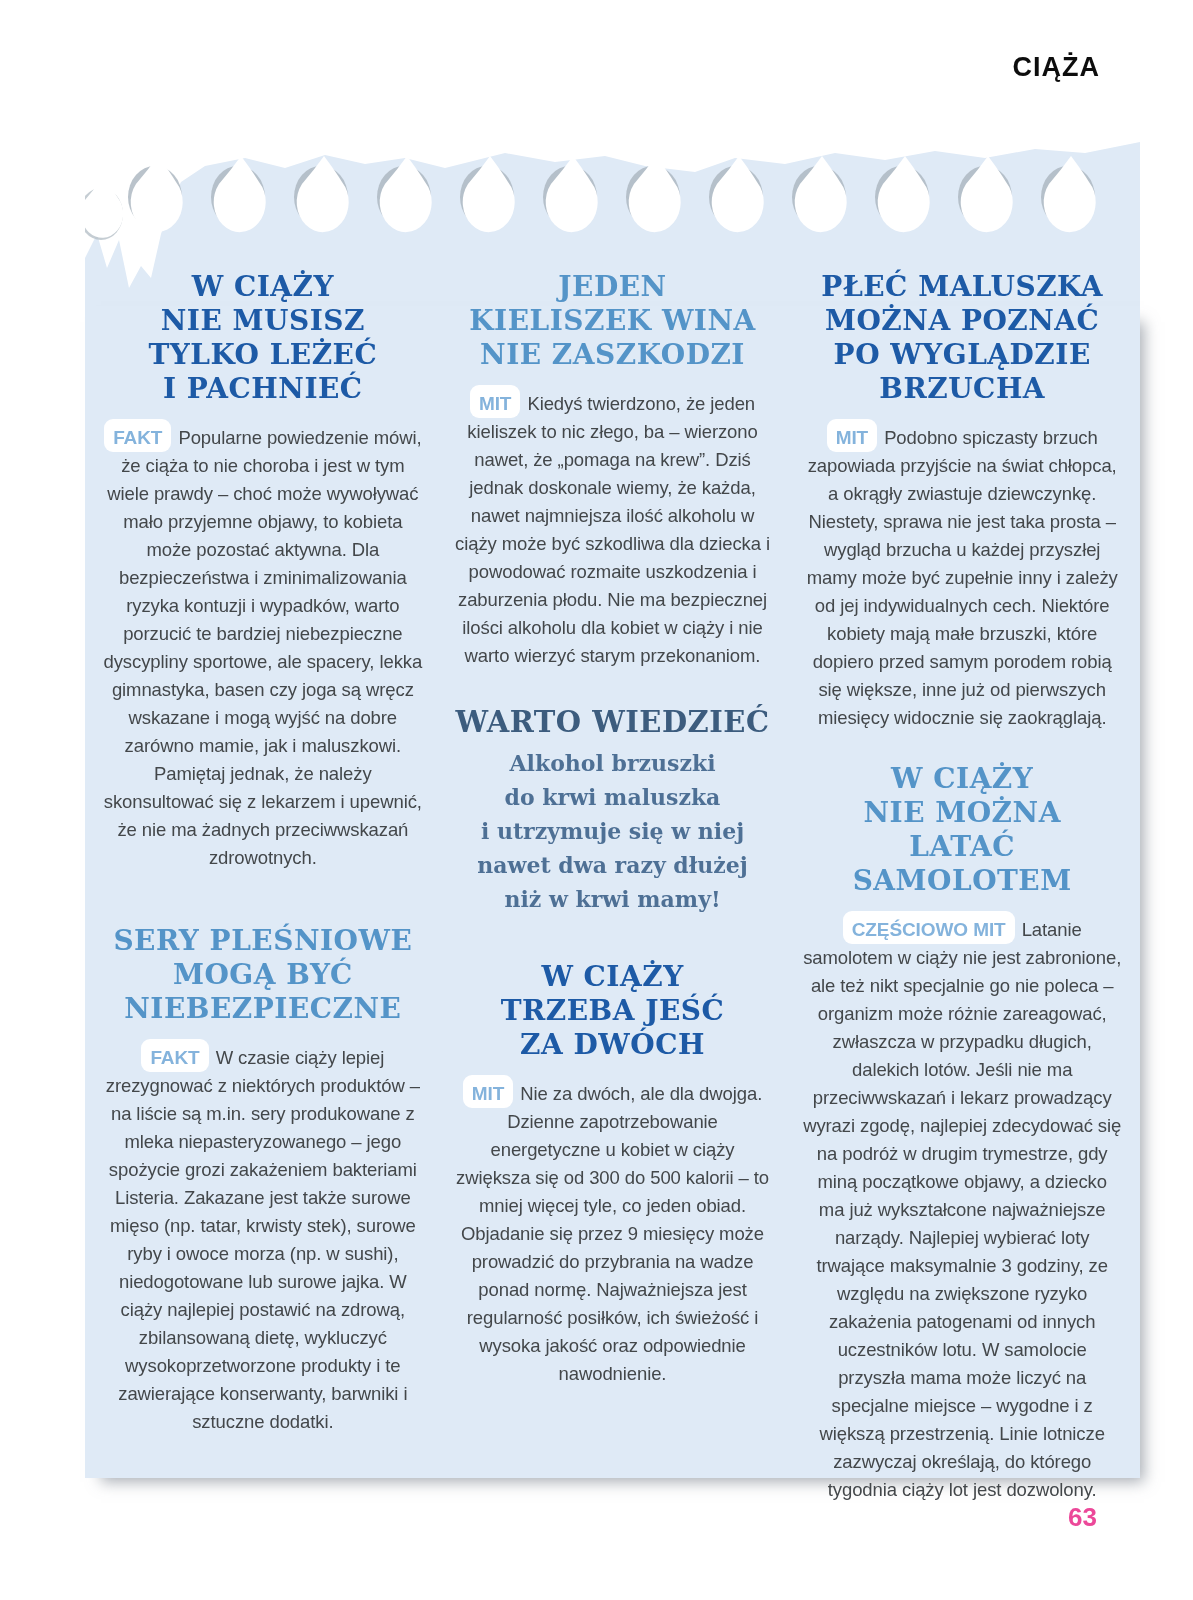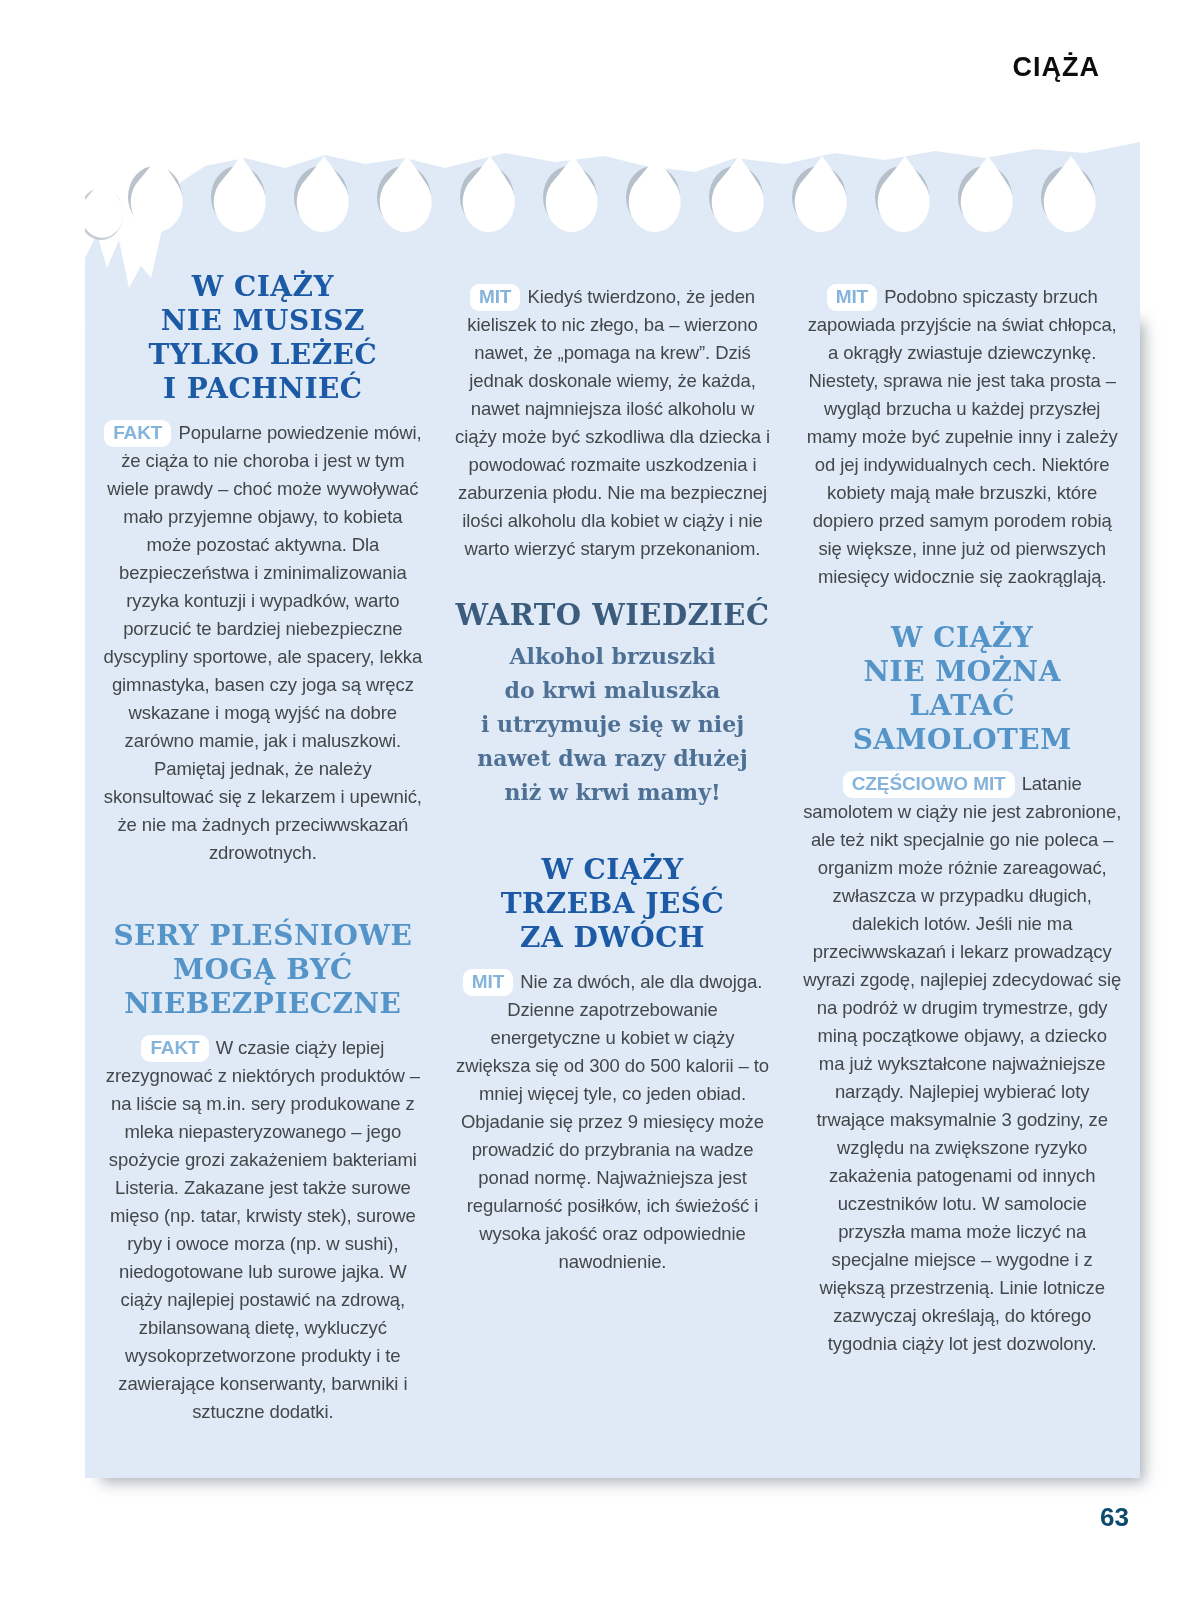--- a/index.html
+++ b/index.html
@@ -146,6 +146,9 @@
     </div>
 
     <div class="col">
+      <h2 class="h-light">JEDEN
+KIELISZEK WINA
+NIE ZASZKODZI</h2>
       <p class="para"><span class="badge">MIT</span> <span>Kiedyś twierdzono, że jeden kieliszek to nic złego, ba – wierzono nawet, że „pomaga na krew”. Dziś jednak doskonale wiemy, że każda, nawet najmniejsza ilość alkoholu w ciąży może być szkodliwa dla dziecka i powodować rozmaite uszkodzenia i zaburzenia płodu. Nie ma bezpiecznej ilości alkoholu dla kobiet w ciąży i nie warto wierzyć starym przekonaniom.</span></p>
       <div class="infobox">
         <h3 class="ib-h">WARTO WIEDZIEĆ</h3>

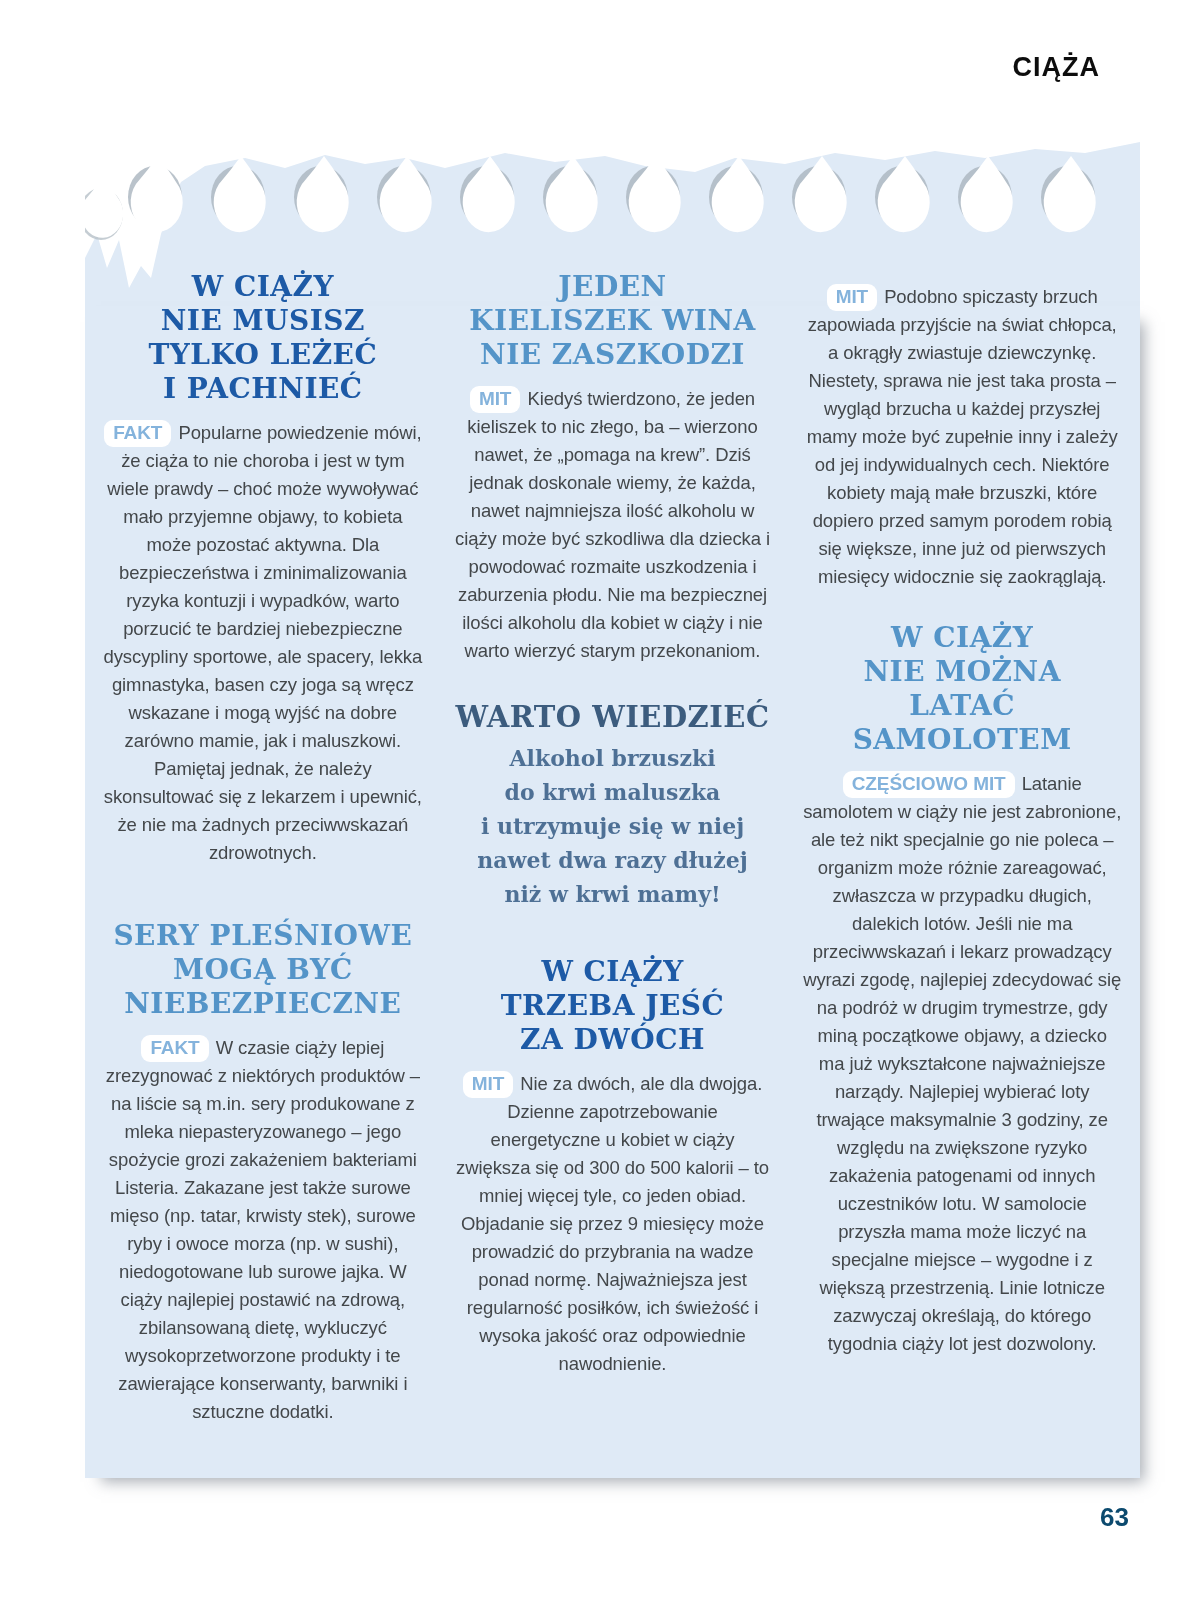--- a/index.html
+++ b/index.html
@@ -165,6 +165,10 @@
     </div>
 
     <div class="col">
+      <h2 class="h-dark">PŁEĆ MALUSZKA
+MOŻNA POZNAĆ
+PO WYGLĄDZIE
+BRZUCHA</h2>
       <p class="para"><span class="badge">MIT</span> <span>Podobno spiczasty brzuch zapowiada przyjście na świat chłopca, a okrągły zwiastuje dziewczynkę. Niestety, sprawa nie jest taka prosta – wygląd brzucha u każdej przyszłej mamy może być zupełnie inny i zależy od jej indywidualnych cech. Niektóre kobiety mają małe brzuszki, które dopiero przed samym porodem robią się większe, inne już od pierwszych miesięcy widocznie się zaokrąglają.</span></p>
       <h2 class="h-light mt-sm">W CIĄŻY
 NIE MOŻNA

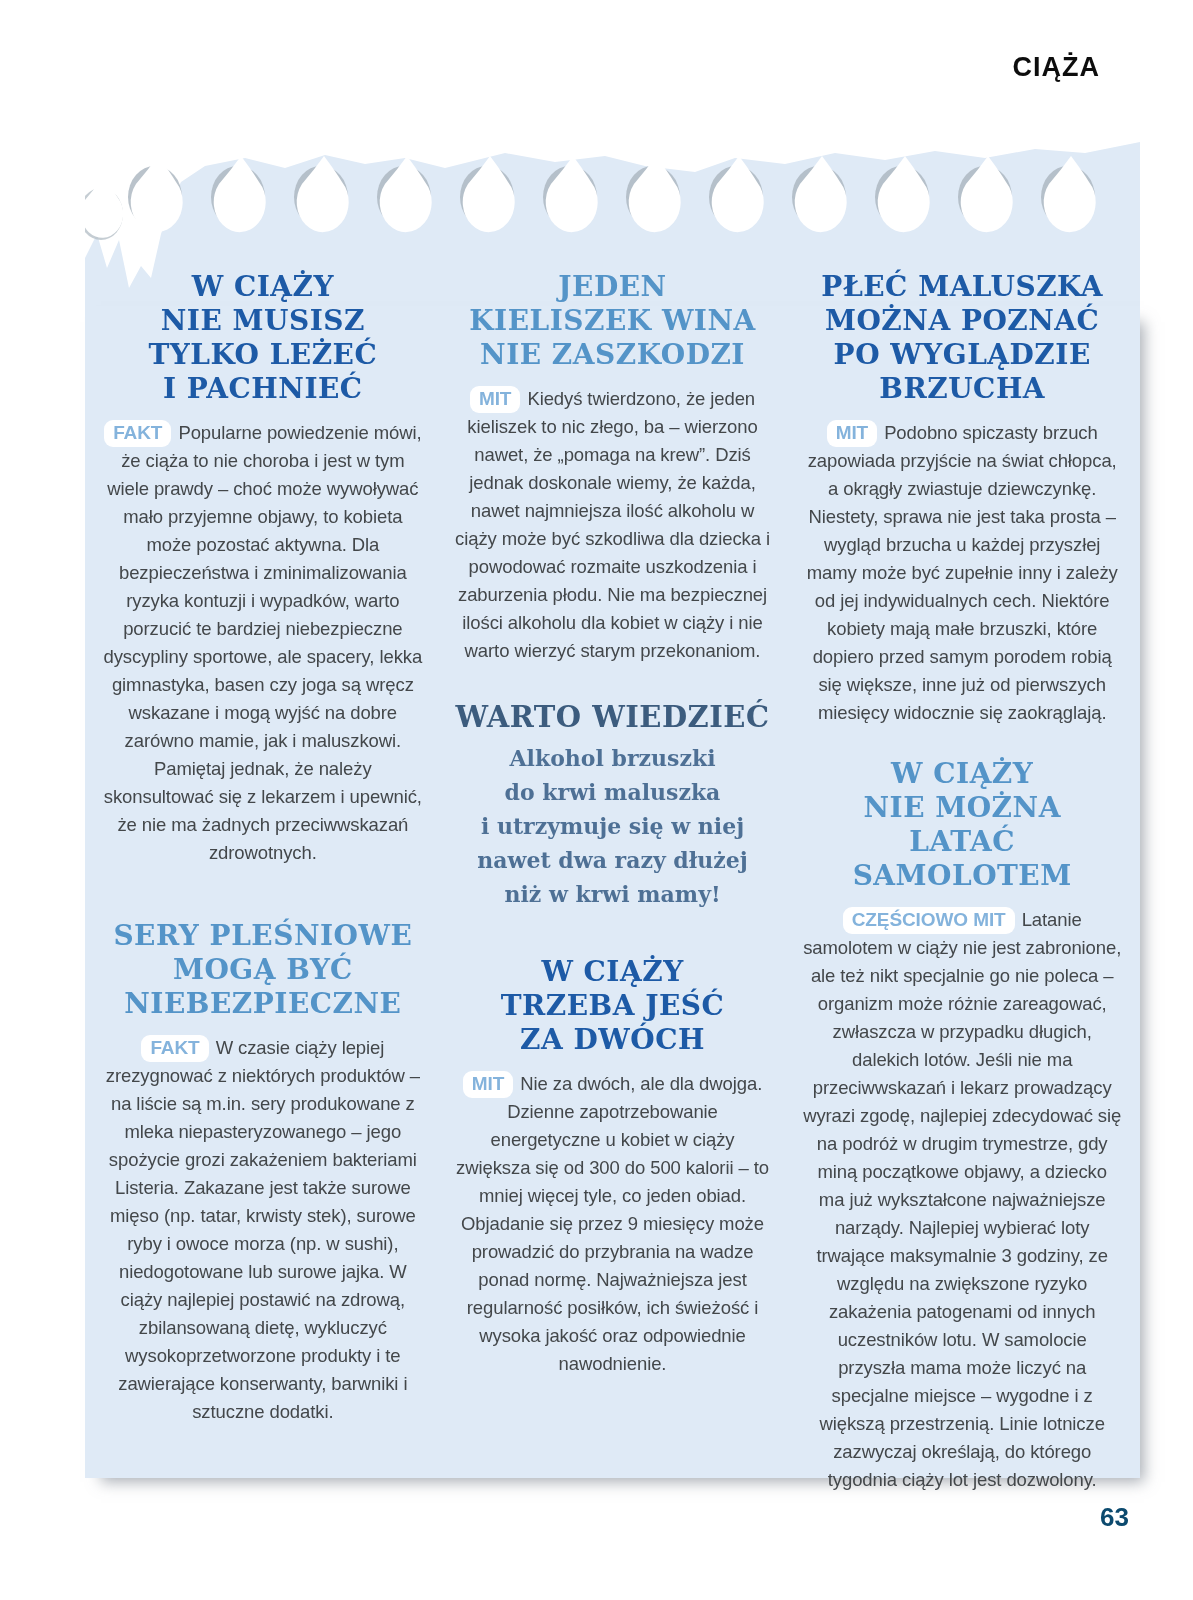--- a/index.html
+++ b/index.html
@@ -40,7 +40,7 @@
   .badge{
     display:inline-block;background:#ffffff;color:#84b3dc;
     font-weight:700;font-size:19px;line-height:24px;
-    padding:1px 9px 2px;border-radius:9px;margin-right:2px;
+    padding:7px 9px 2px;border-radius:9px;margin-right:2px;
   }
   .infobox{margin-top:34px;}
   .ib-h{

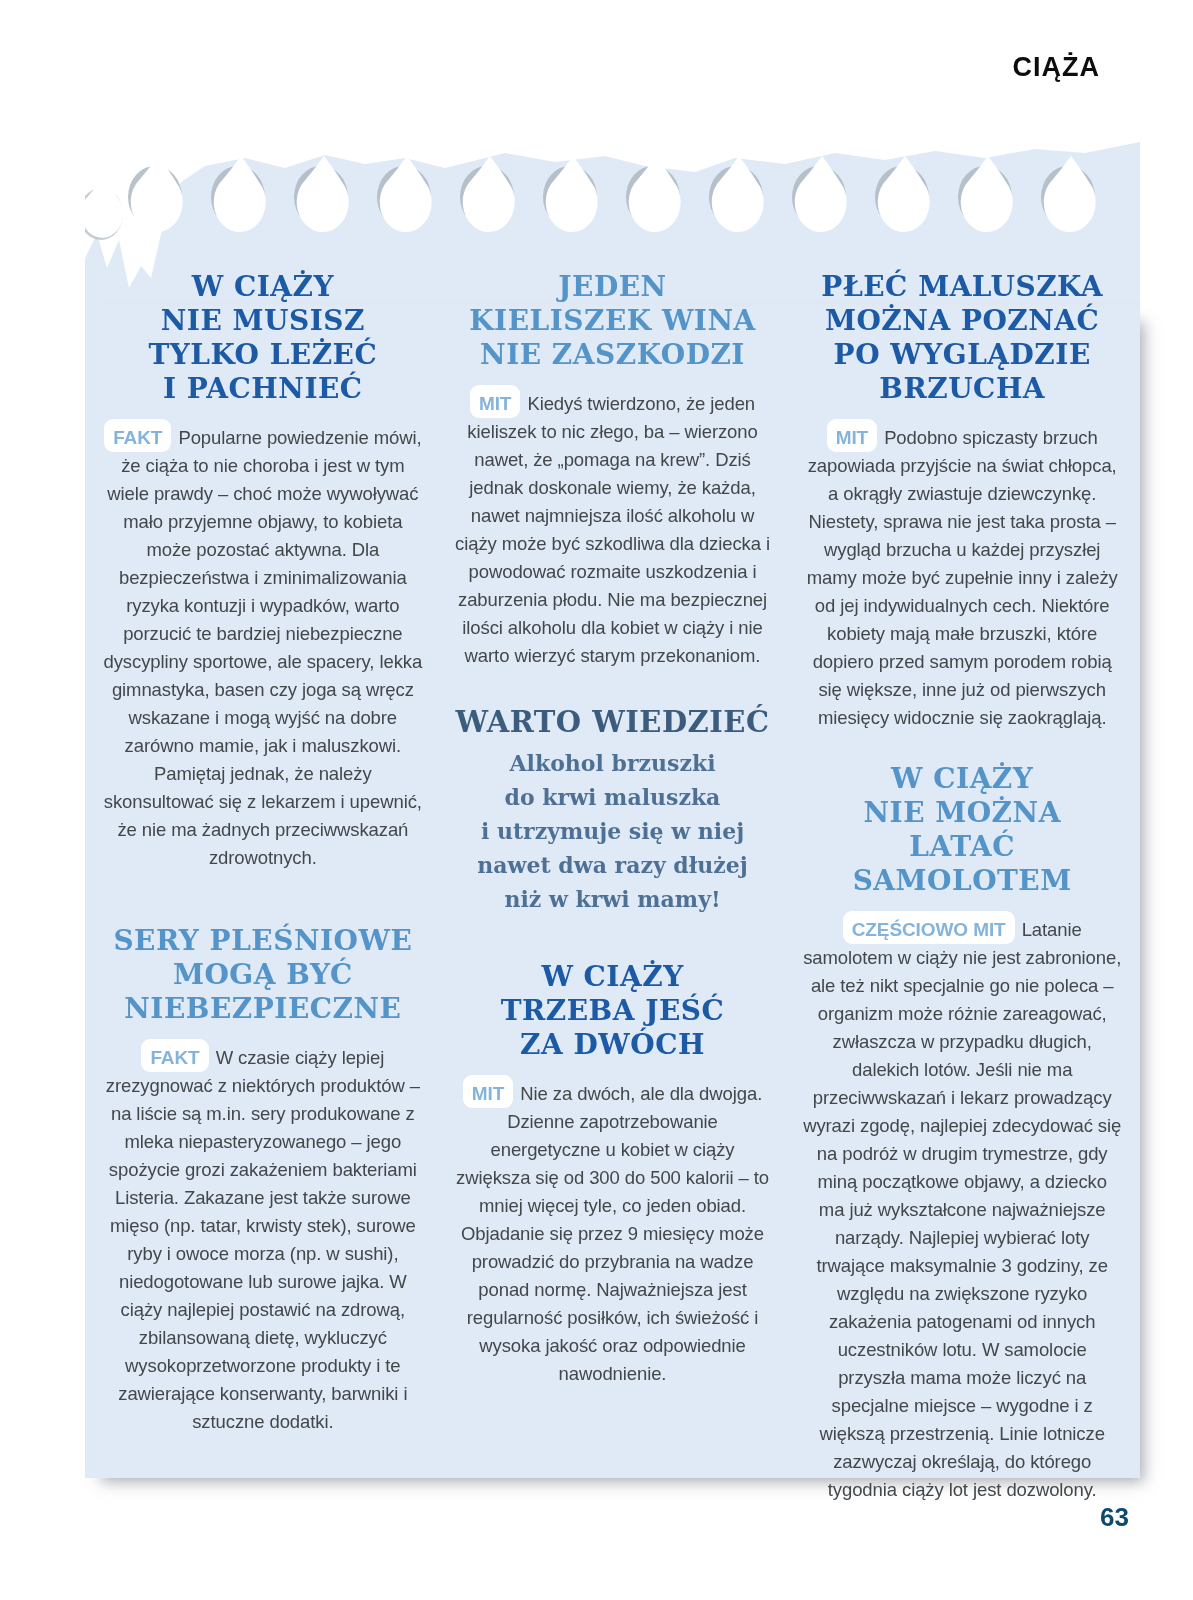--- a/index.html
+++ b/index.html
@@ -56,8 +56,8 @@
   .mt-md{margin-top:52px;}
   .mt-sm{margin-top:30px;}
   .page-number{
-    position:absolute;top:1502px;left:1100px;
-    font-weight:700;font-size:26px;color:#0c4a6e;
+    position:absolute;top:1502px;left:1068px;
+    font-weight:700;font-size:26px;color:#ec4899;
   }
 </style>
 </head>

